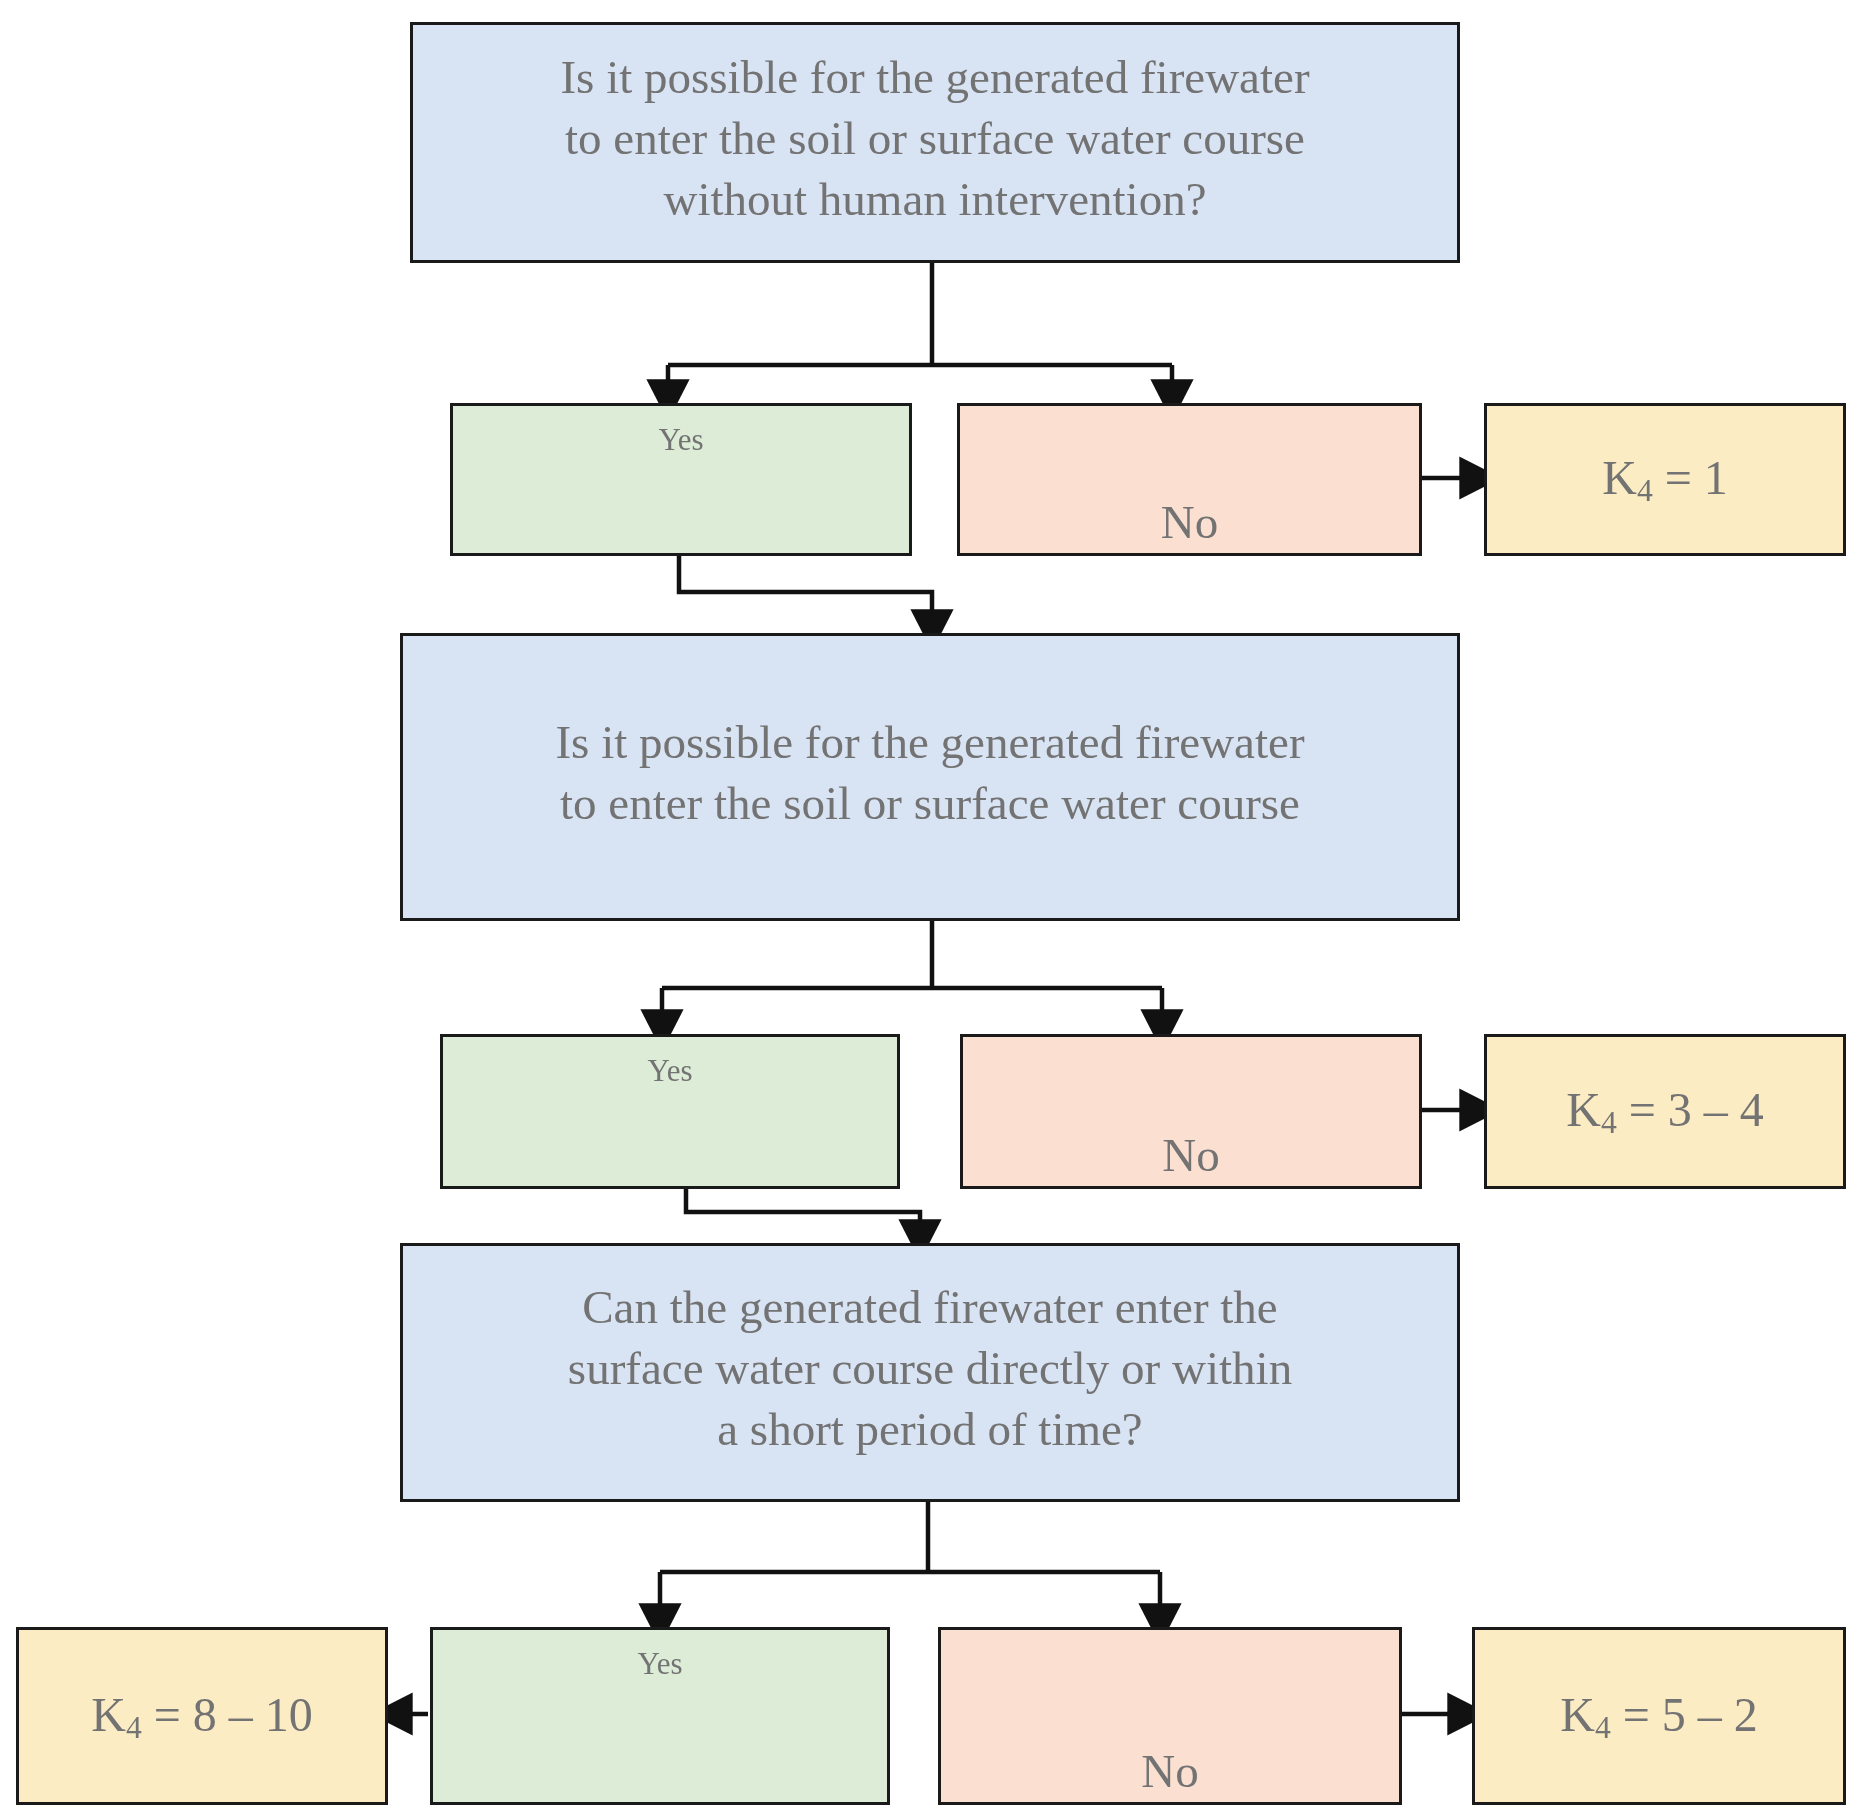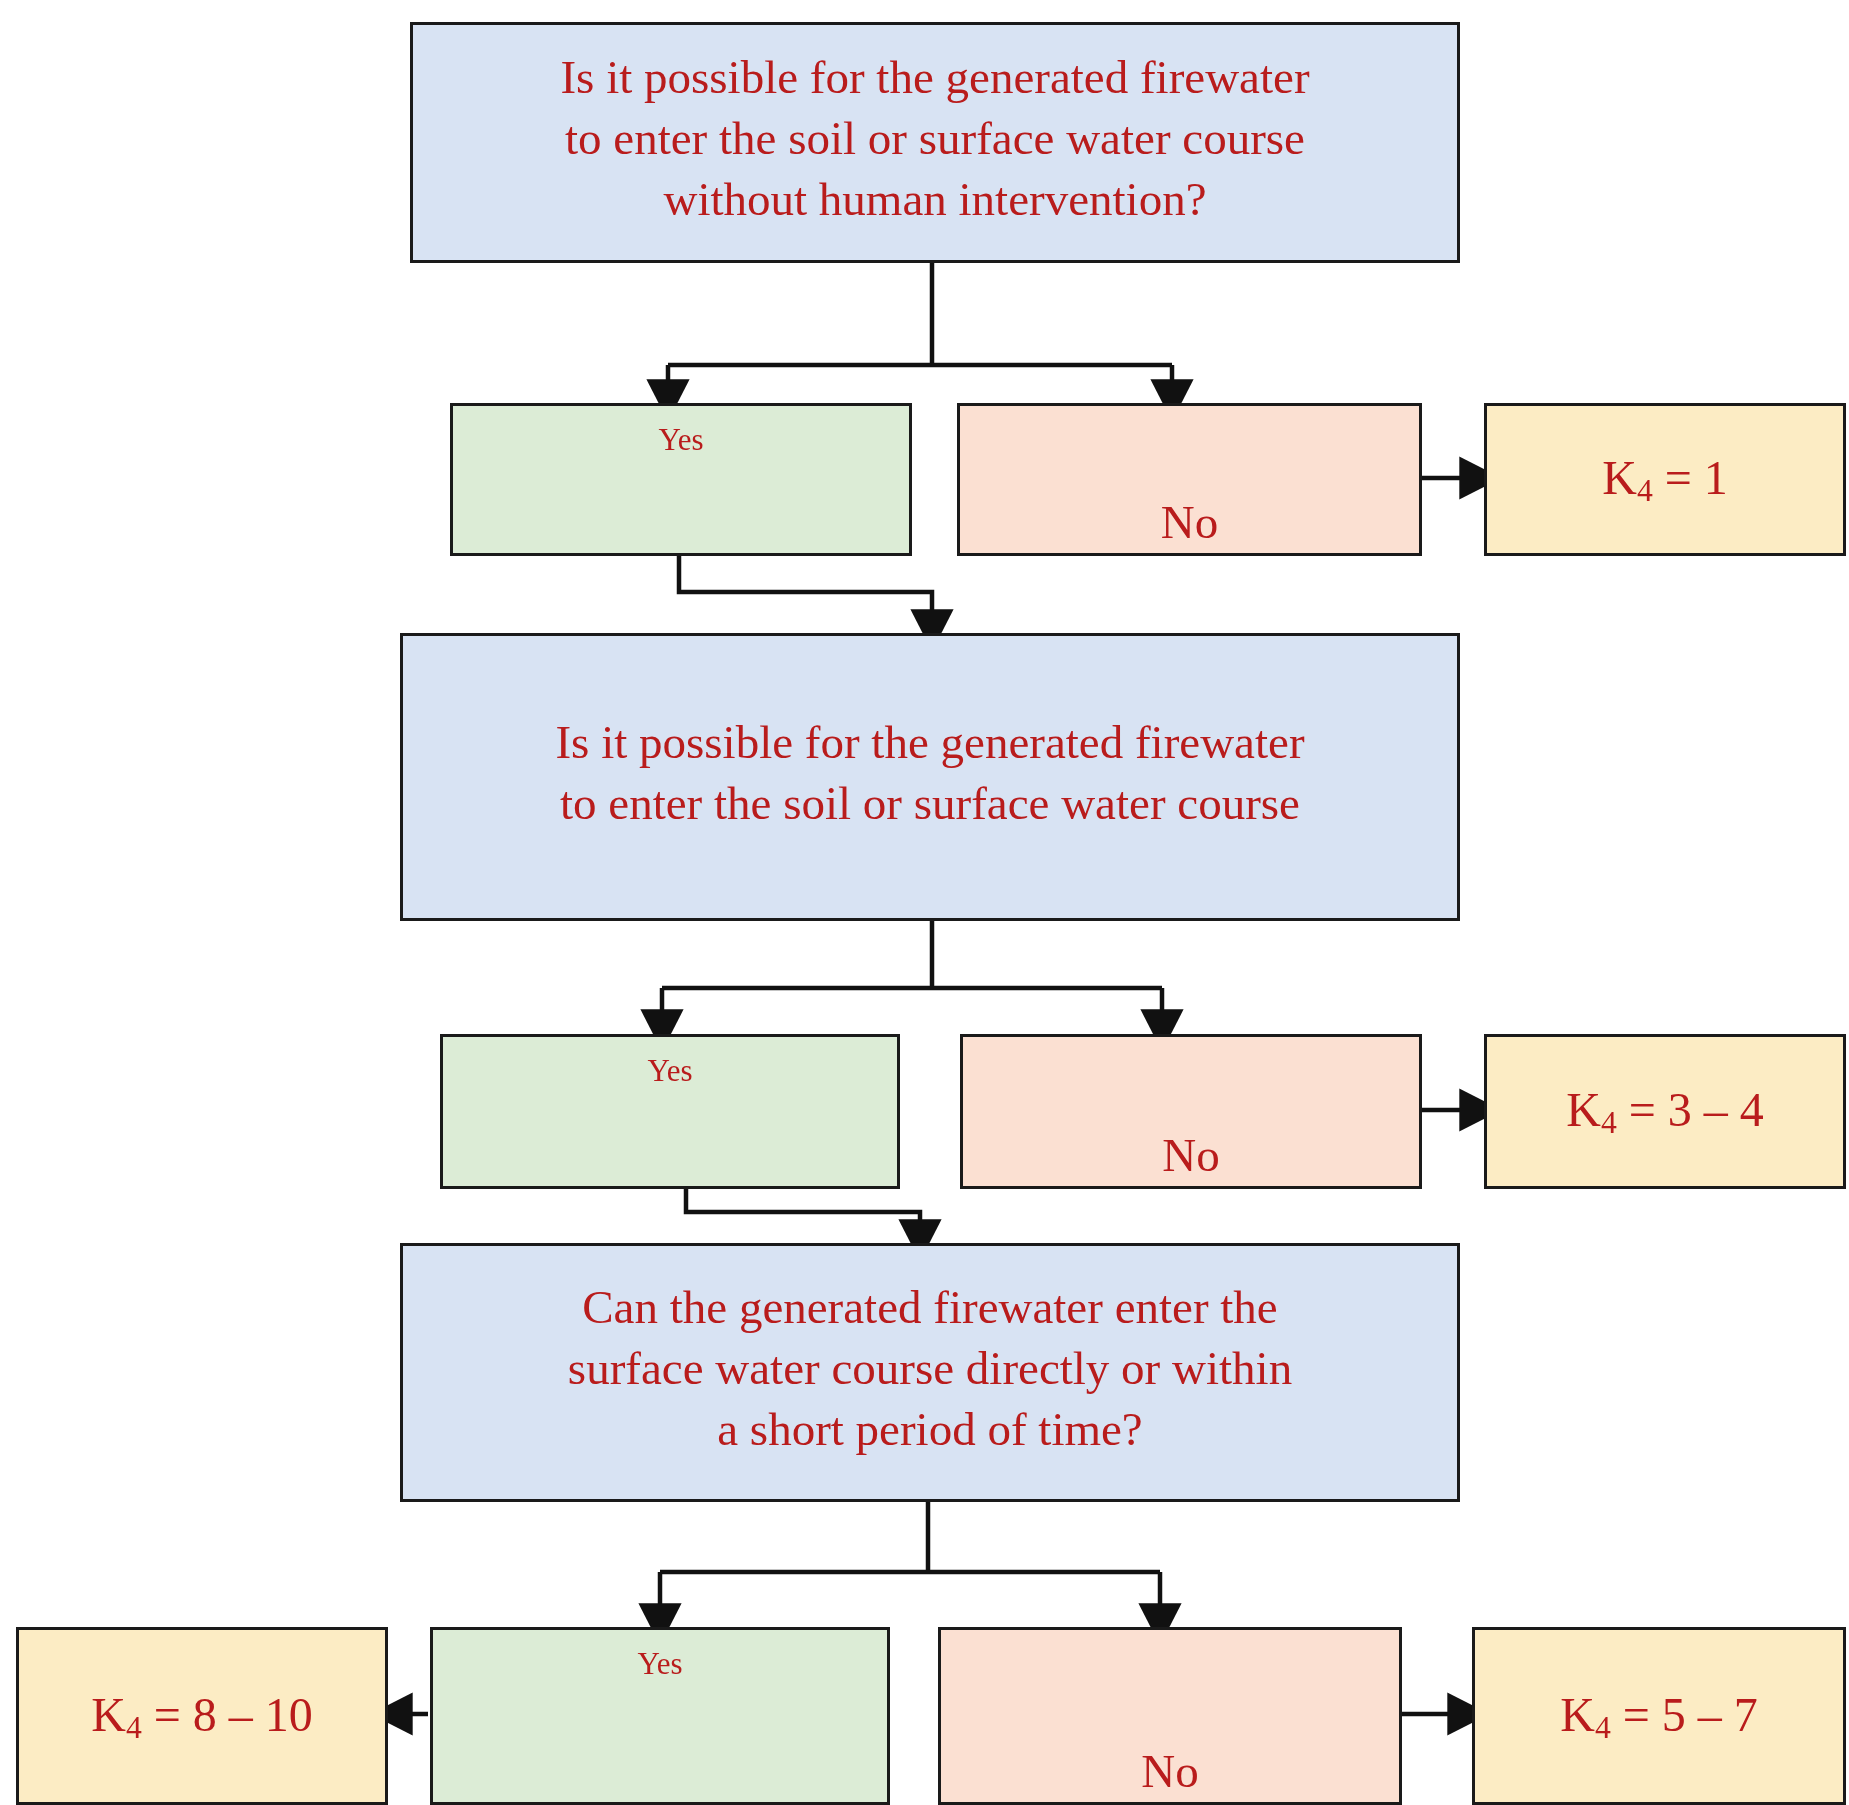--- a/index.html
+++ b/index.html
@@ -23,7 +23,7 @@
     align-items: center;
     justify-content: center;
     text-align: center;
-    color: #b91c1c;
+    color: #737373;
     line-height: 1.30;
   }
   .question {

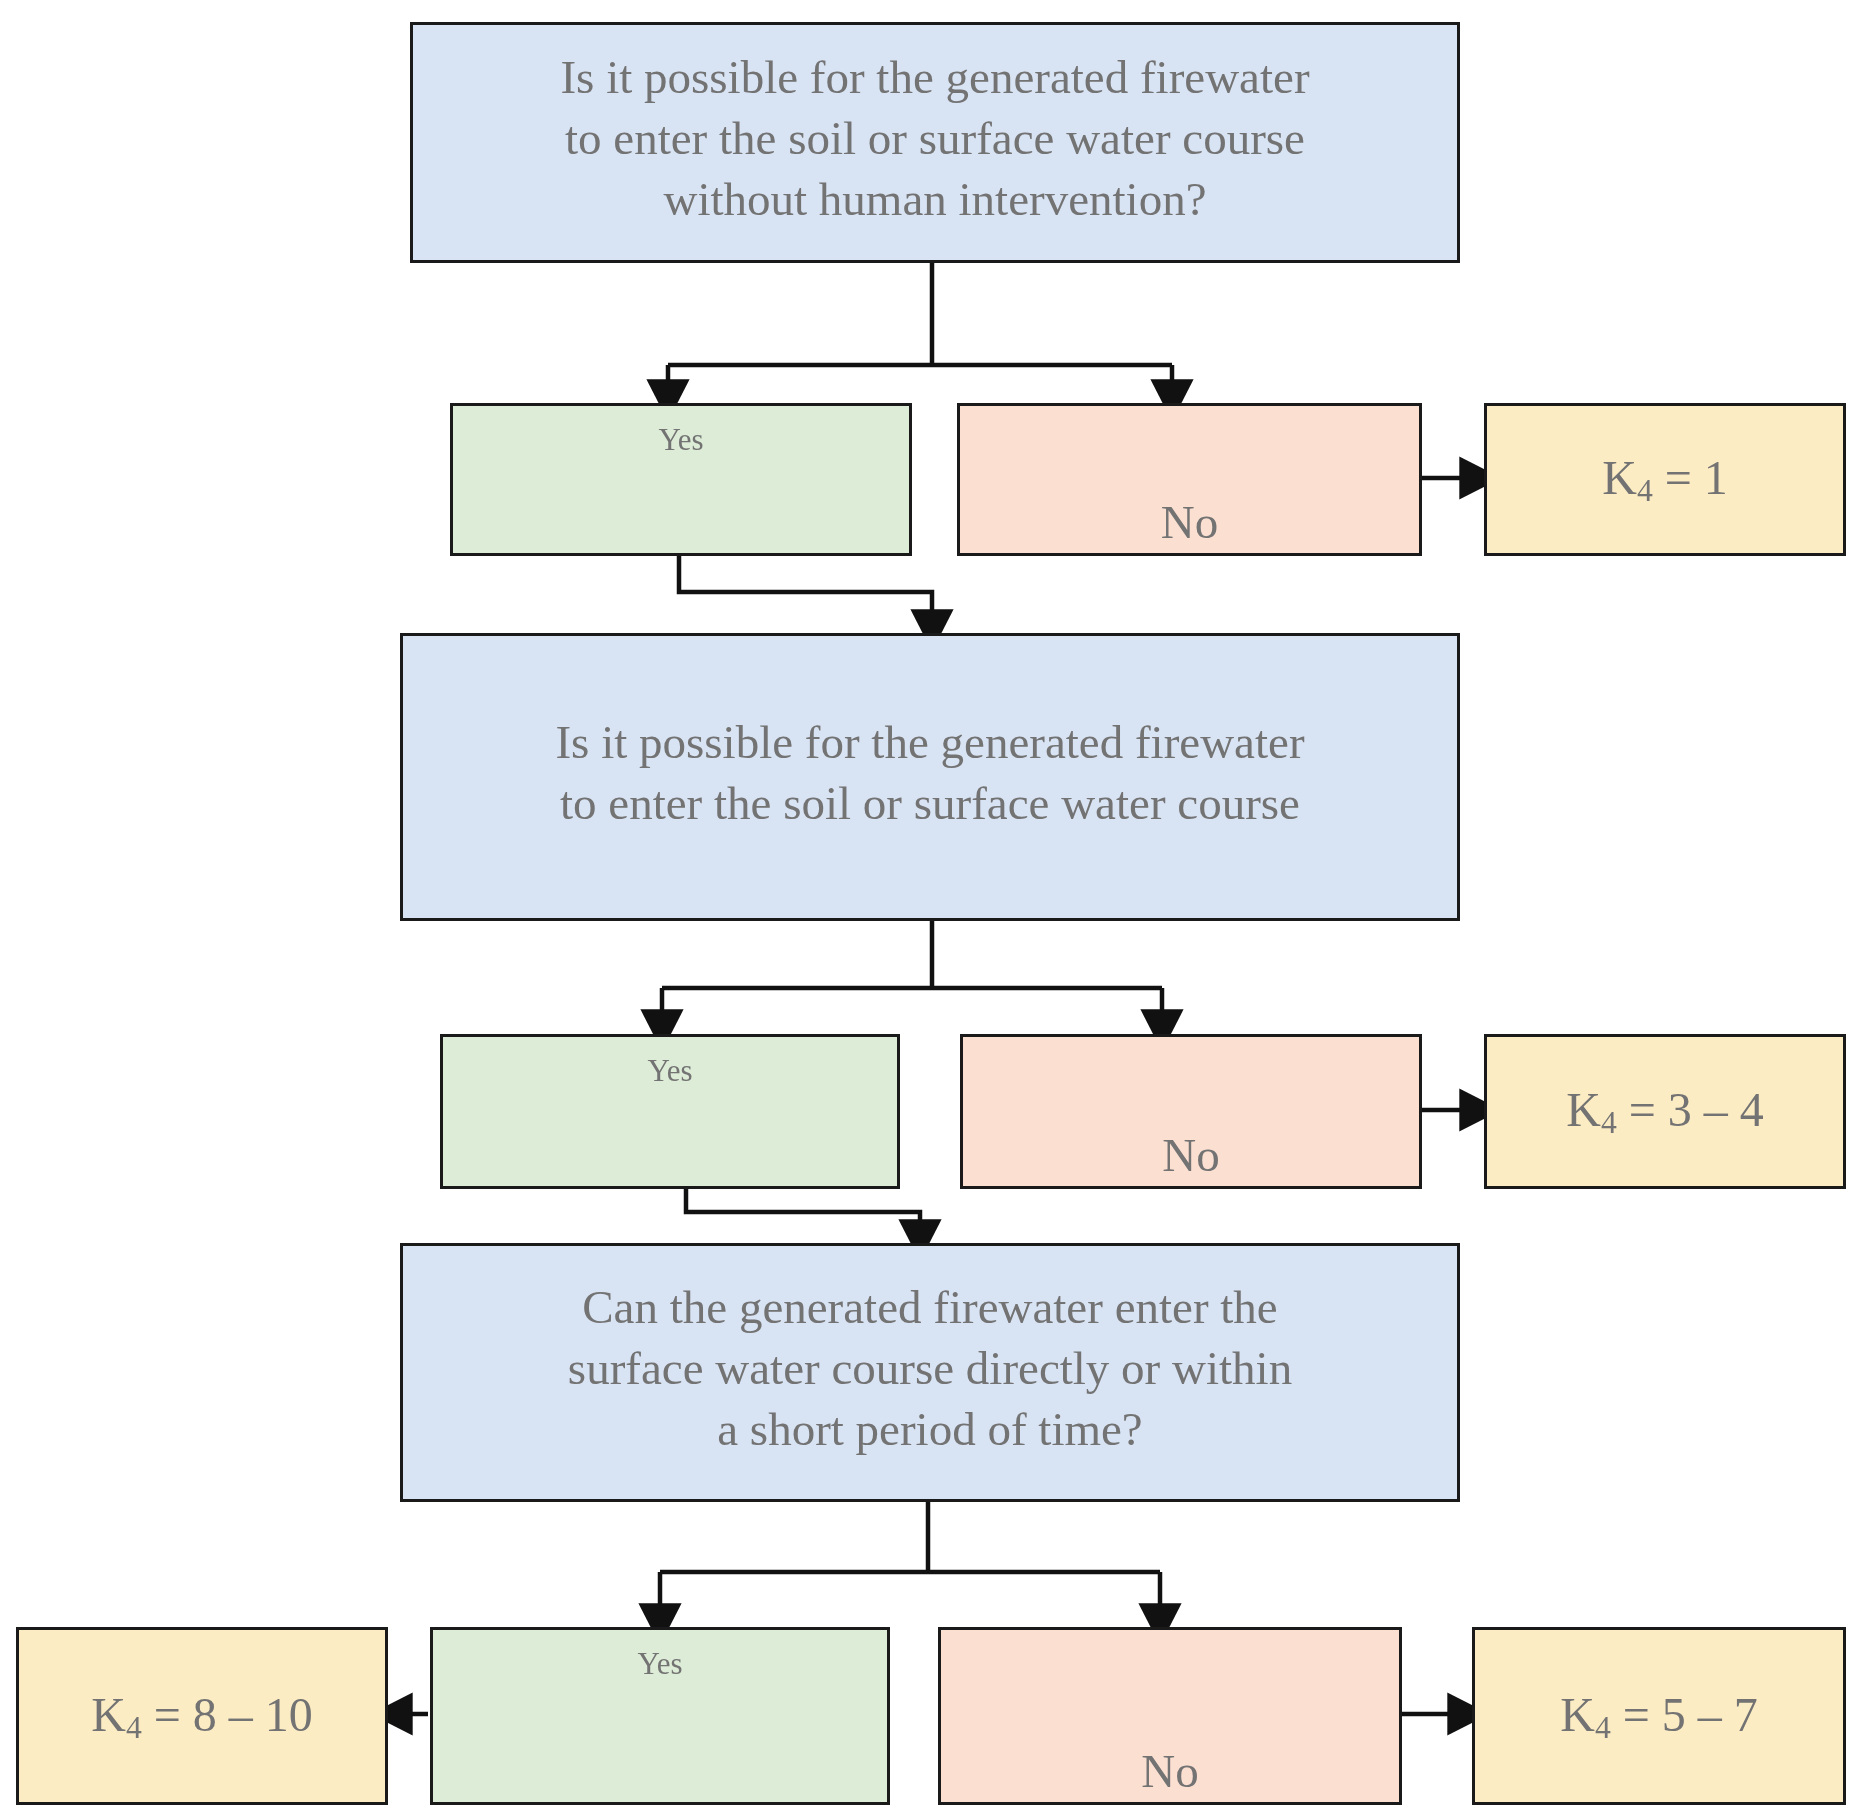--- a/index.html
+++ b/index.html
@@ -185,7 +185,7 @@
 
   <div class="node result" style="left:1472px; top:1627px; width:374px; height:178px;">
     <span>
-      <span>K</span><span class="sub">4</span>&nbsp;<span>= 5 – 7</span>
+      <span>K</span><span class="sub">4</span>&nbsp;<span>= 5 – 2</span>
     </span>
   </div>
 

